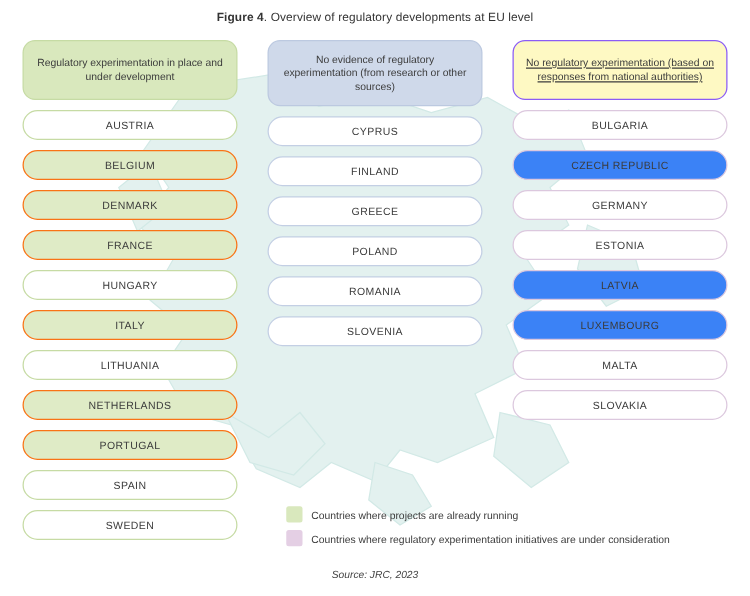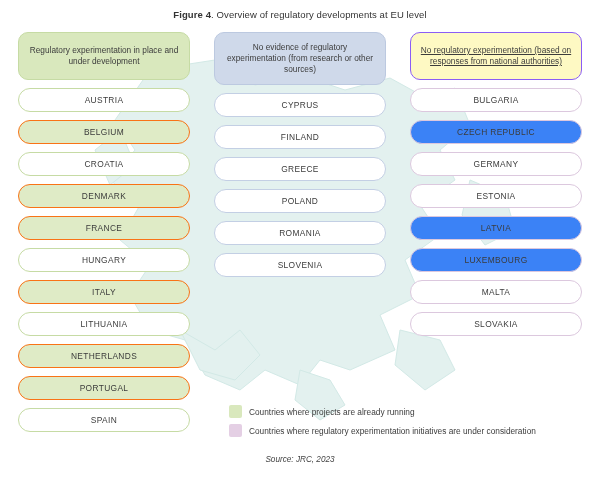--- a/index.html
+++ b/index.html
@@ -147,7 +147,6 @@
     <div class="col-header h-green">Regulatory experimentation in place and under development</div>
     <div class="country c-green-b">AUSTRIA</div>
     <div class="country c-green-f">BELGIUM</div>
-    <div class="country c-green-b">CROATIA</div>
     <div class="country c-green-f">DENMARK</div>
     <div class="country c-green-f">FRANCE</div>
     <div class="country c-green-b">HUNGARY</div>

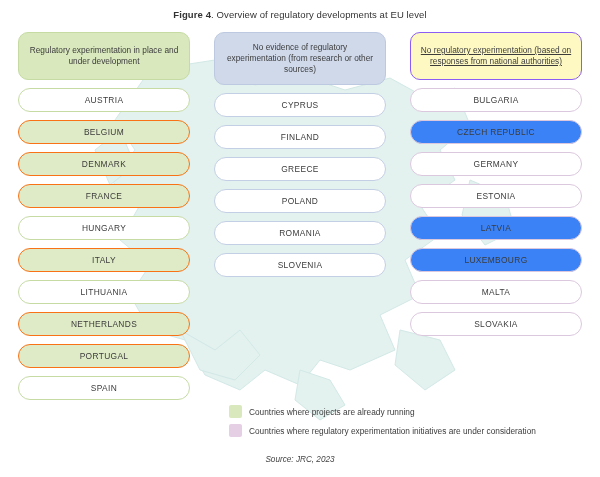--- a/index.html
+++ b/index.html
@@ -155,6 +155,7 @@
     <div class="country c-green-f">NETHERLANDS</div>
     <div class="country c-green-f">PORTUGAL</div>
     <div class="country c-green-b">SPAIN</div>
+    <div class="country c-green-b">SWEDEN</div>
   </div>
 
   <div class="column">

